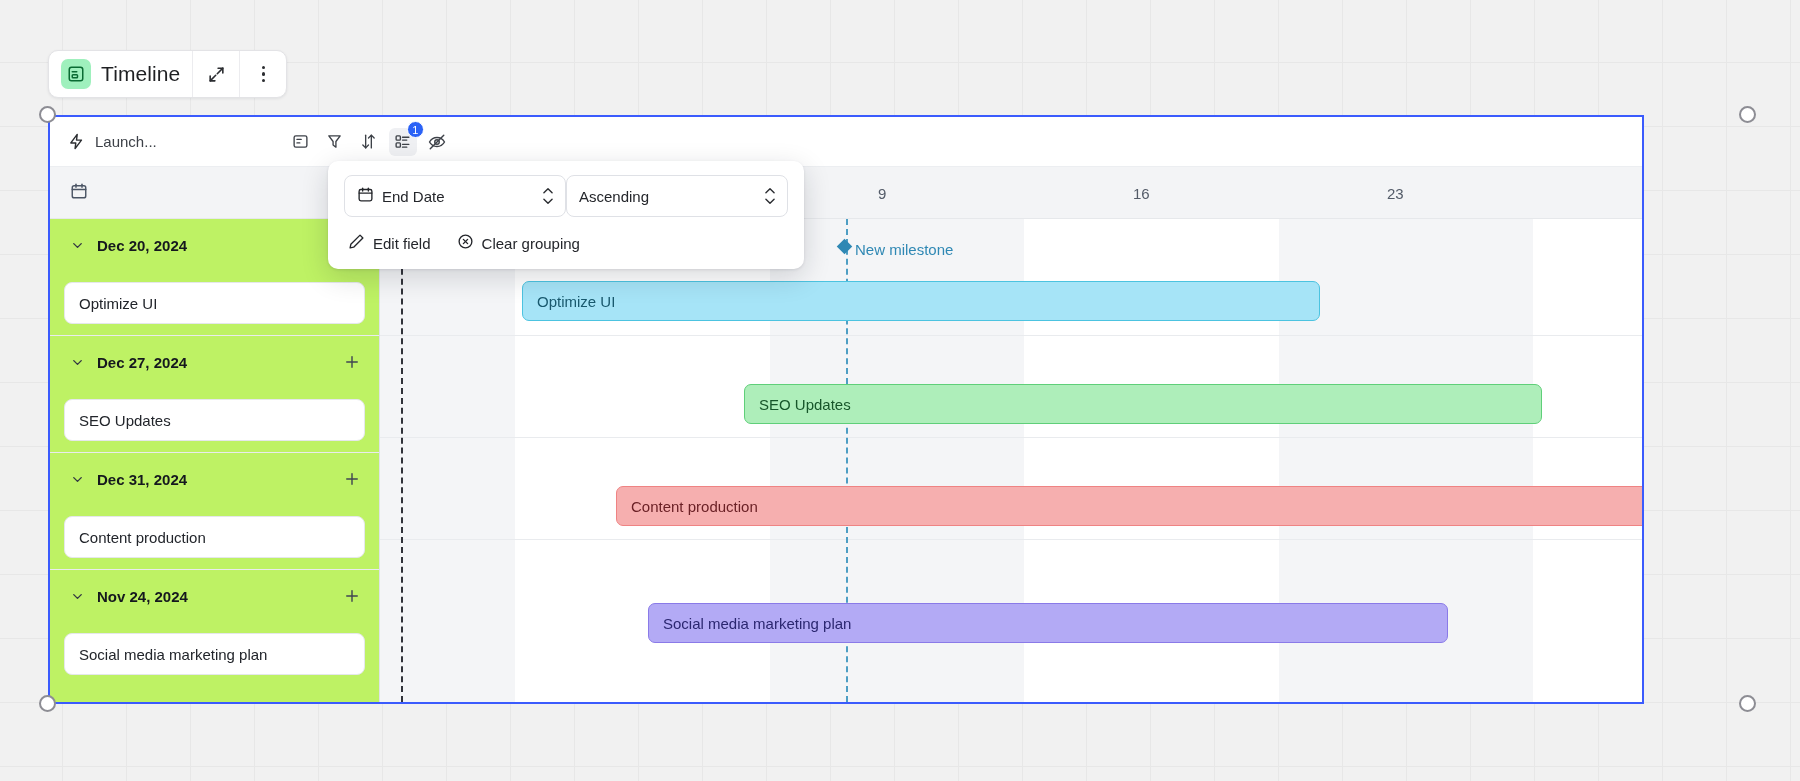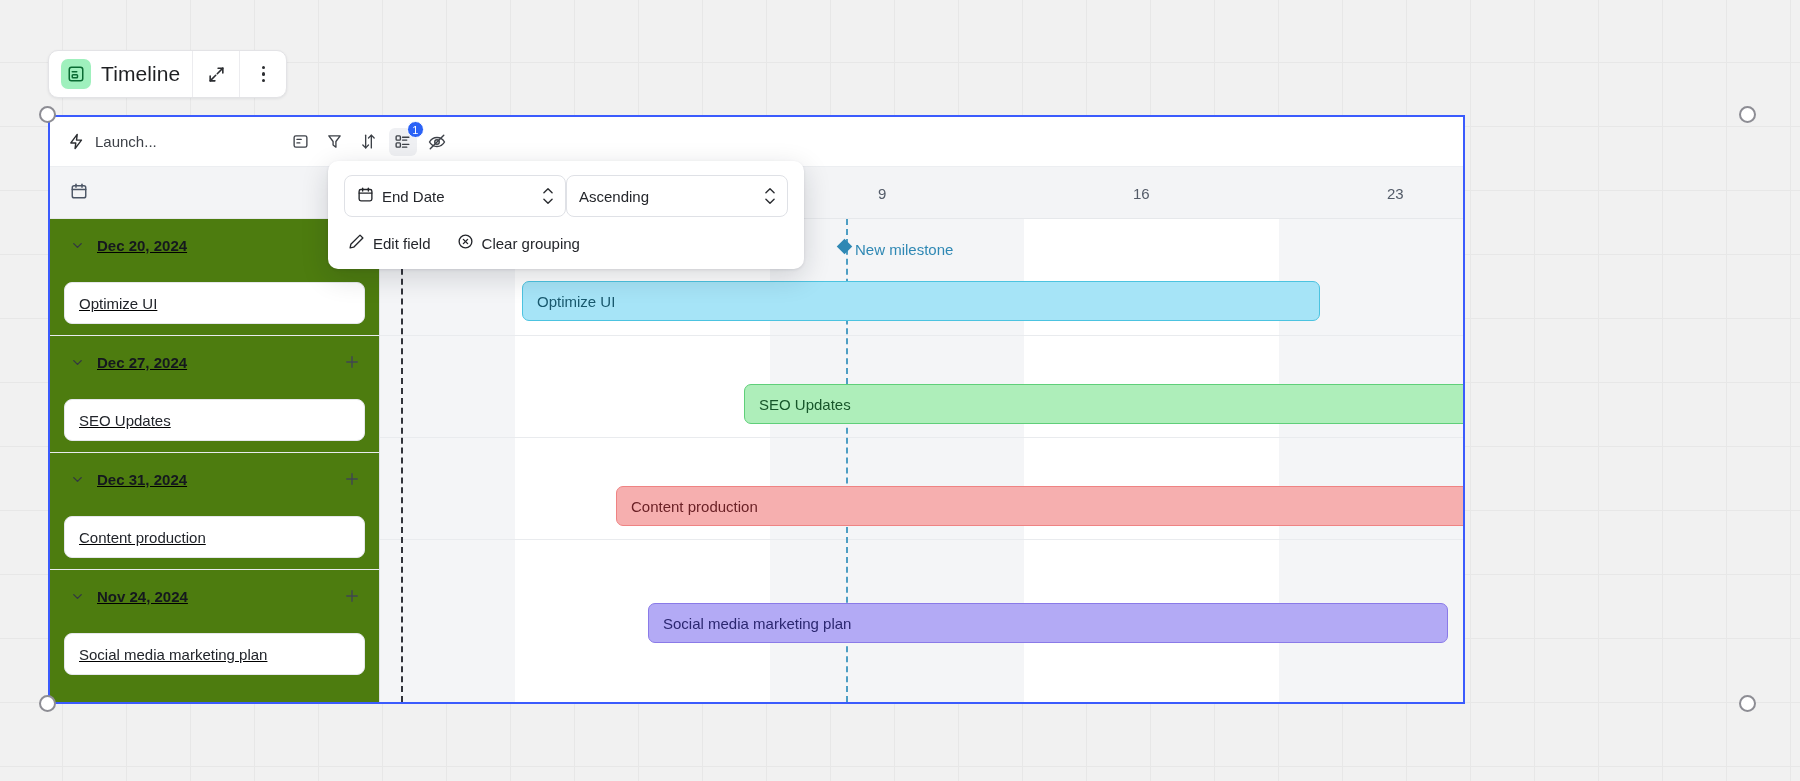--- a/index.html
+++ b/index.html
@@ -59,7 +59,7 @@
   .sel-frame {
     position: absolute;
     left: 48px; top: 115px;
-    width: 1417px; height: 589px;
+    width: 1596px; height: 589px;
     border: 2px solid #3b5bfd;
     background: #ffffff;
     z-index: 10;

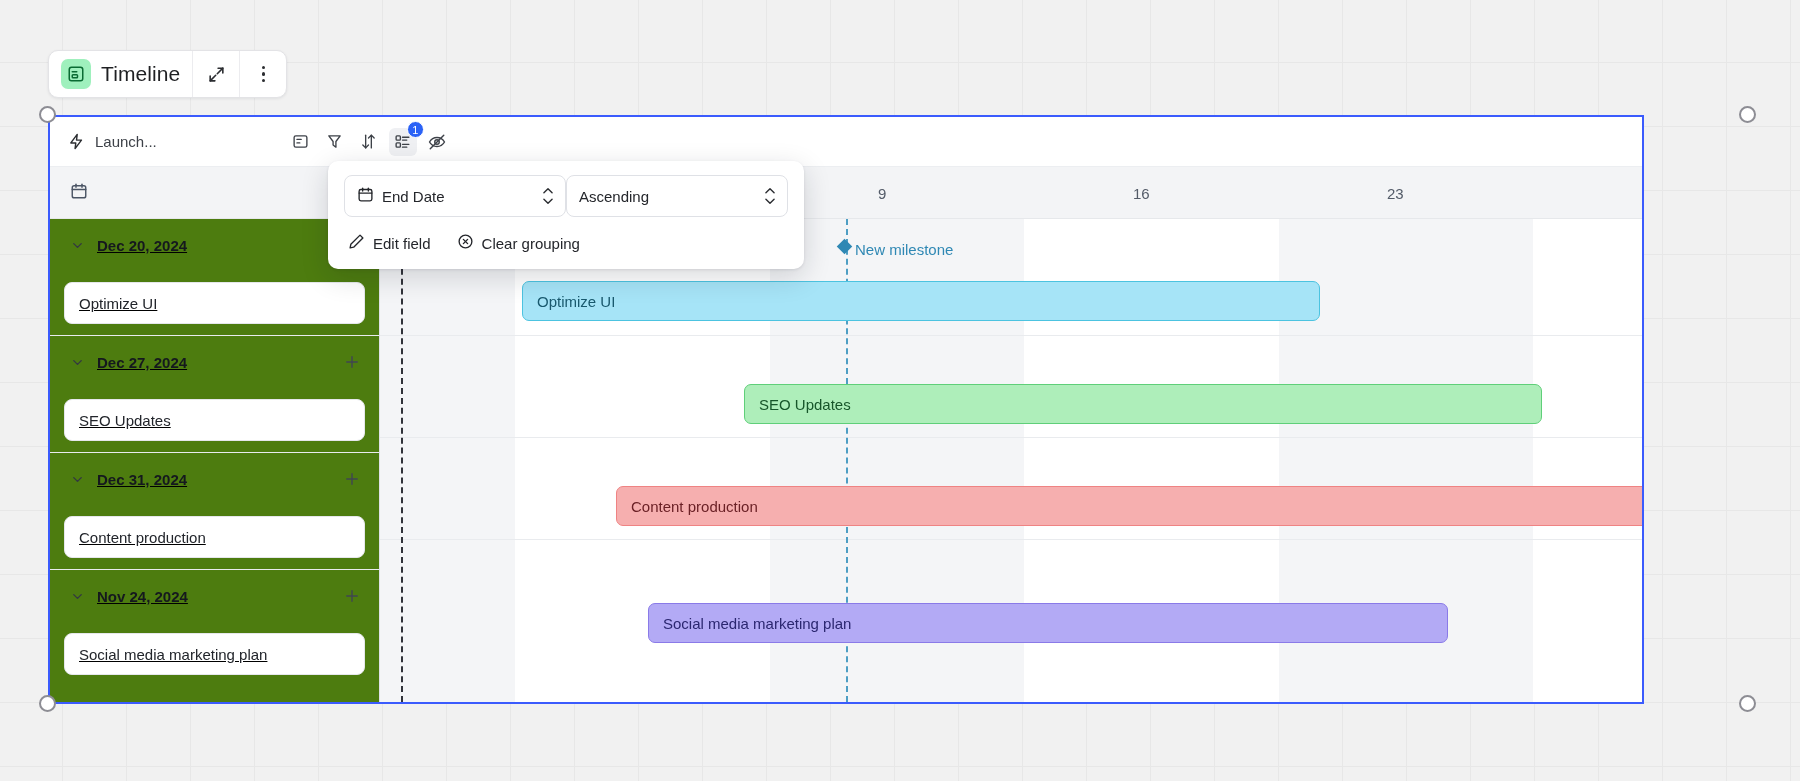--- a/index.html
+++ b/index.html
@@ -158,9 +158,8 @@
   .left-pane {
     width: 330px; flex: 0 0 330px;
     border-right: 1px solid #dfe1e6;
-    background: #4d7c0f;
+    background: #bef264;
     position: relative;
-    text-decoration: underline;
   }
   .left-head {
     height: 52px;

